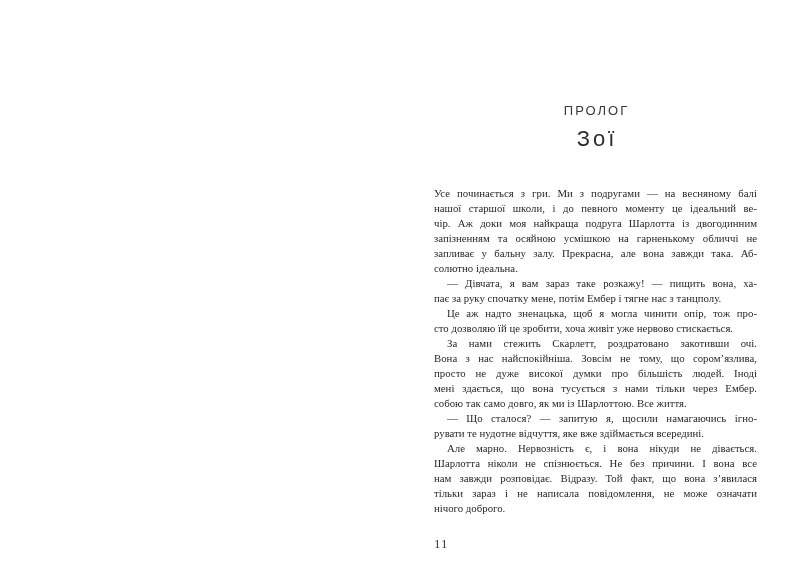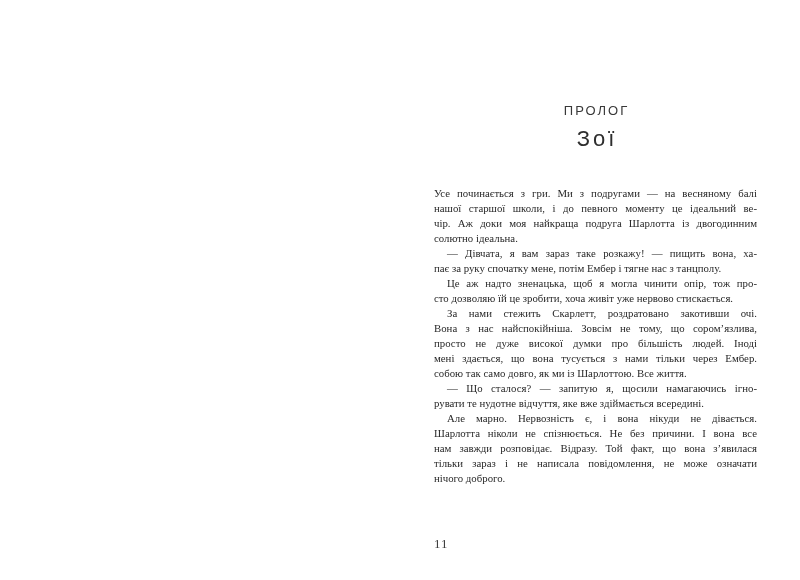--- a/index.html
+++ b/index.html
@@ -92,6 +92,7 @@
         <div class="line">Усе починається з гри. Ми з подругами — на весняному балі</div>
         <div class="line">нашої старшої школи, і до певного моменту це ідеальний ве-</div>
         <div class="line">чір. Аж доки моя найкраща подруга Шарлотта із двогодинним</div>
+        <div class="line">запізненням та осяйною усмішкою на гарненькому обличчі не</div>
         <div class="line end">солютно ідеальна.</div>
         <div class="line indent">— Дівчата, я вам зараз таке розкажу! — пищить вона, ха-</div>
         <div class="line end">пає за руку спочатку мене, потім Ембер і тягне нас з танцполу.</div>

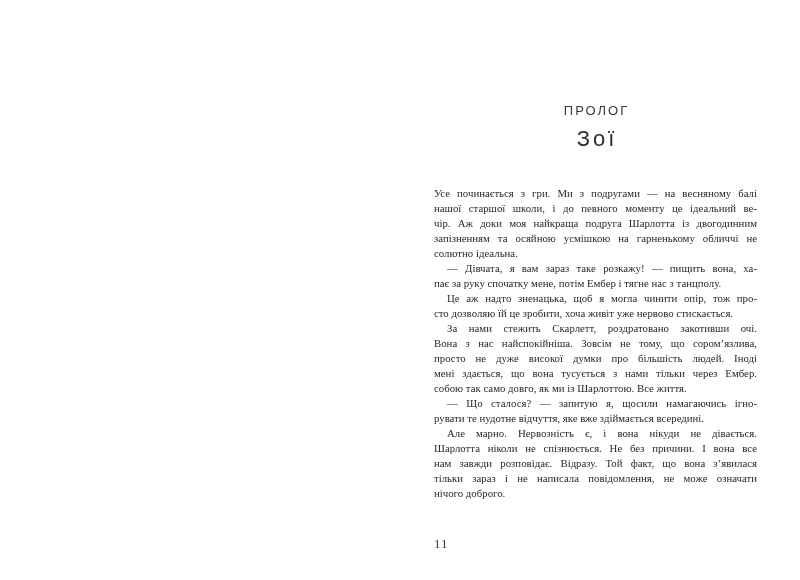--- a/index.html
+++ b/index.html
@@ -93,6 +93,7 @@
         <div class="line">нашої старшої школи, і до певного моменту це ідеальний ве-</div>
         <div class="line">чір. Аж доки моя найкраща подруга Шарлотта із двогодинним</div>
         <div class="line">запізненням та осяйною усмішкою на гарненькому обличчі не</div>
+        <div class="line">запливає у бальну залу. Прекрасна, але вона завжди така. Аб-</div>
         <div class="line end">солютно ідеальна.</div>
         <div class="line indent">— Дівчата, я вам зараз таке розкажу! — пищить вона, ха-</div>
         <div class="line end">пає за руку спочатку мене, потім Ембер і тягне нас з танцполу.</div>

